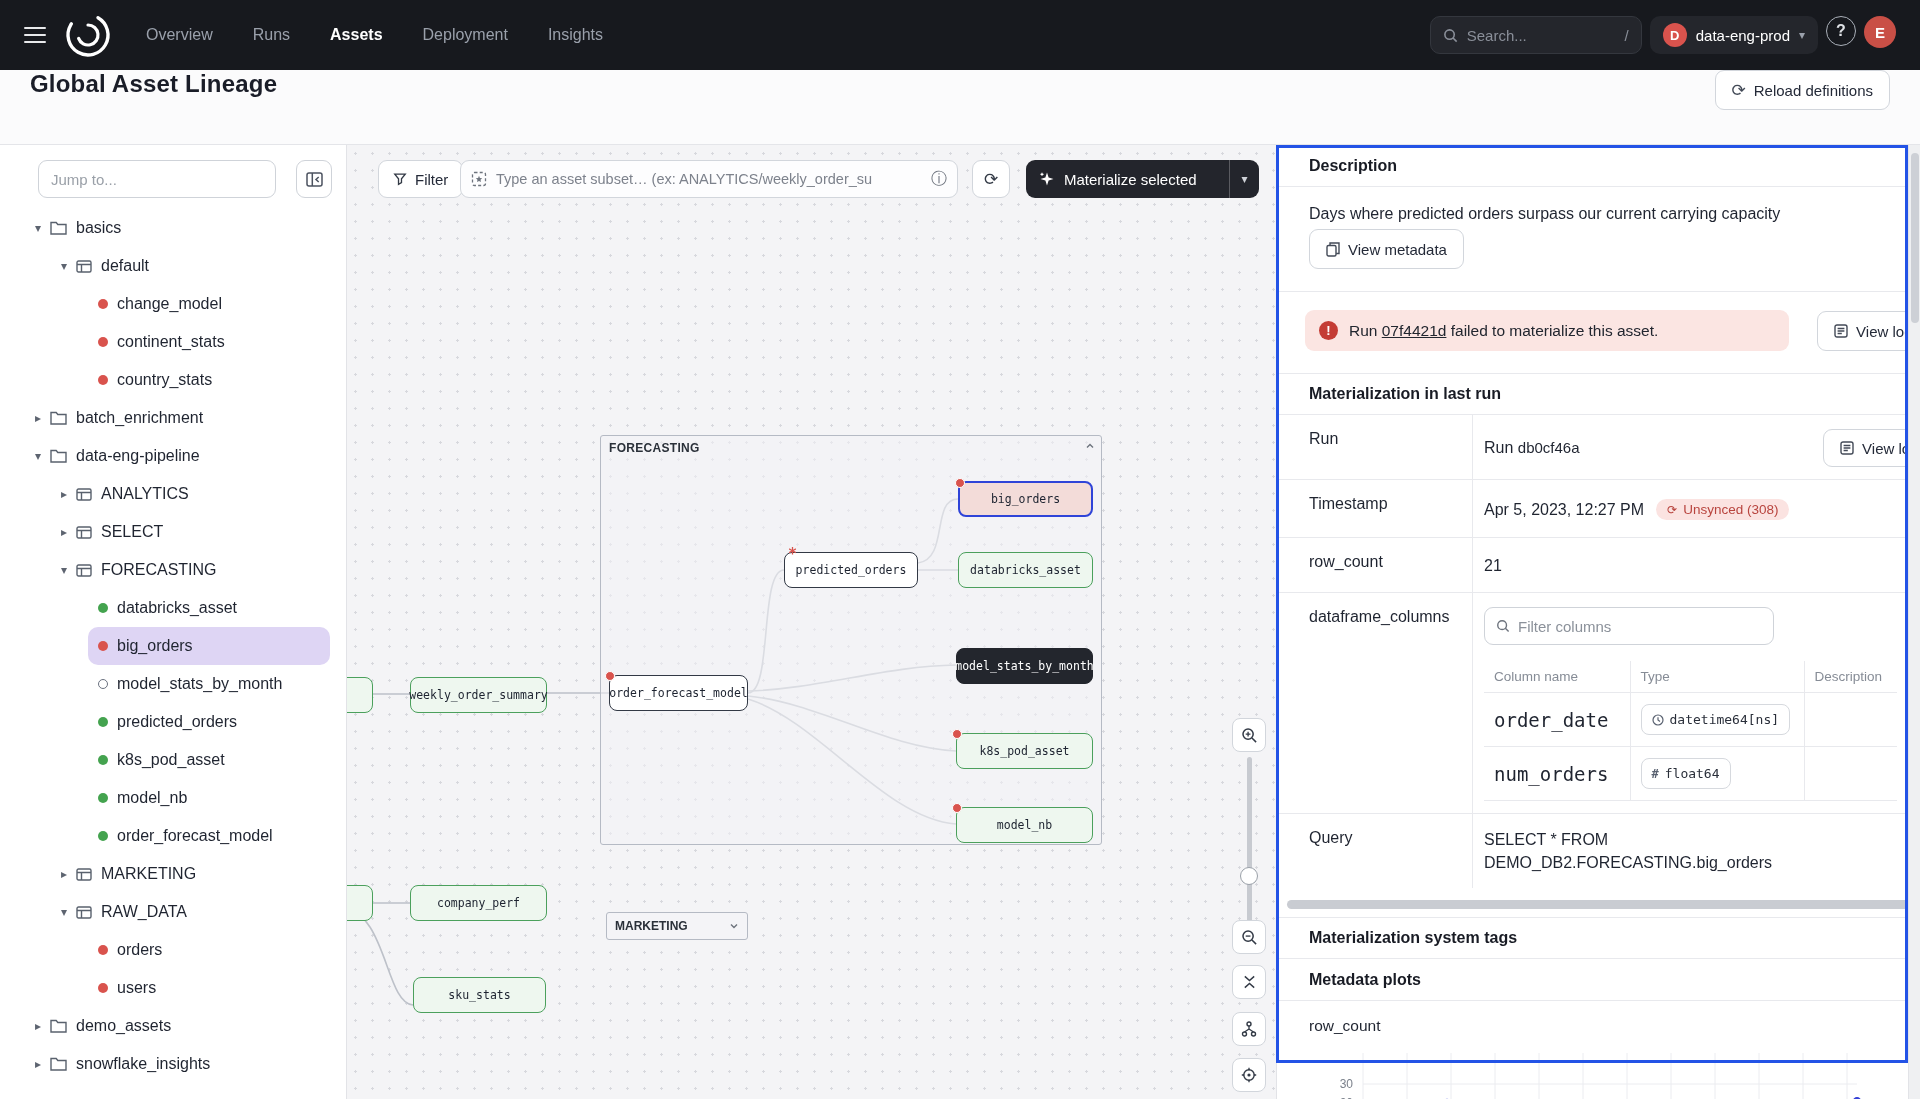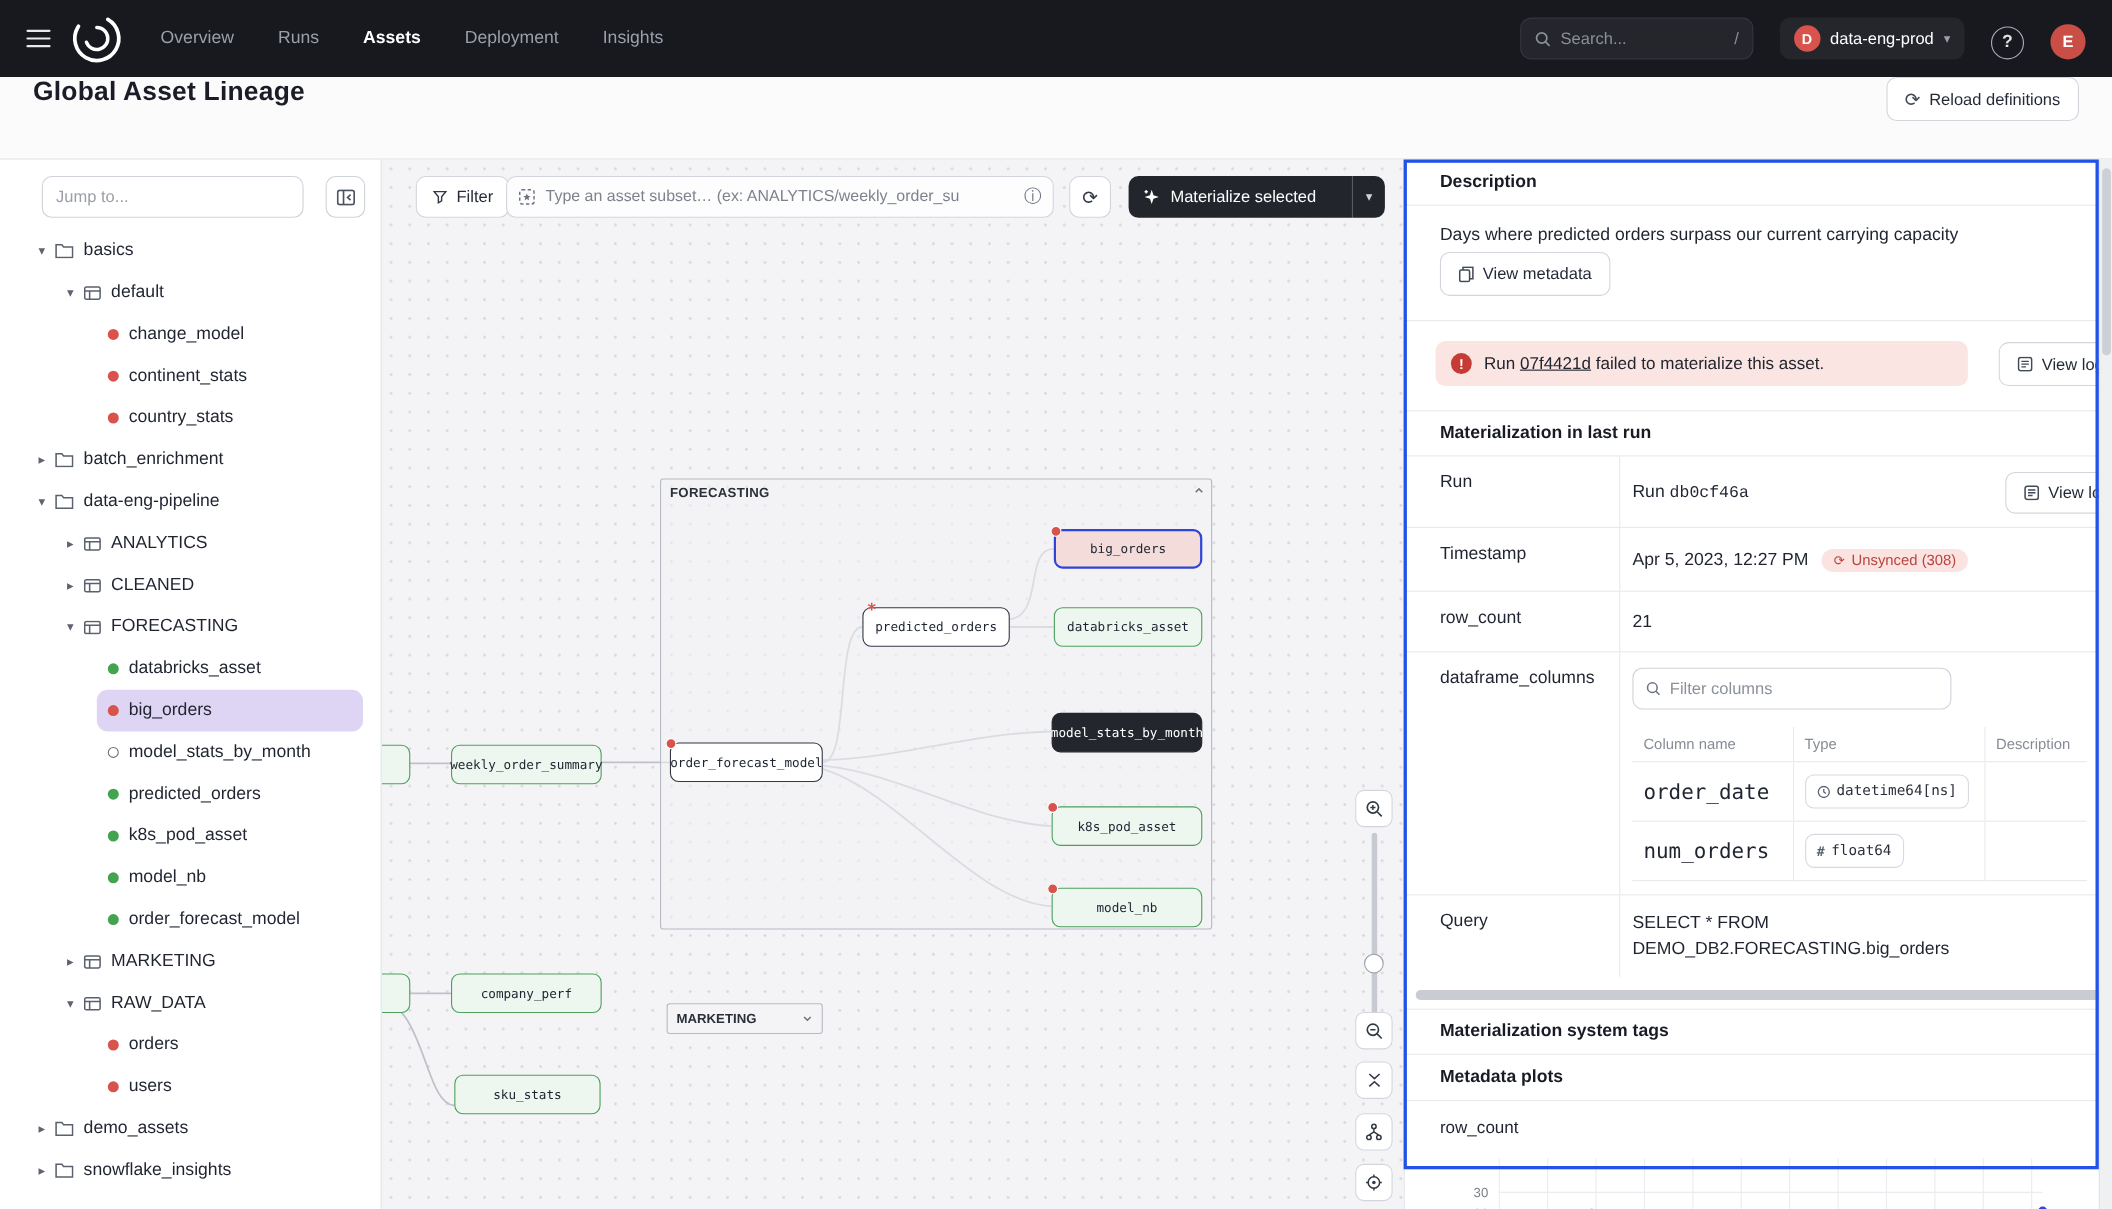--- a/index.html
+++ b/index.html
@@ -13,7 +13,7 @@
 .nav-items{display:flex;gap:40px;margin-left:34px}
 .nav-item{color:#9aa0ab;font-size:16px;cursor:pointer}
 .nav-item.active{color:#fff;font-weight:bold}
-.nav-right{margin-left:auto;display:flex;align-items:flex-end;gap:24px}
+.nav-right{margin-left:auto;display:flex;align-items:flex-start;gap:8px}
 .search-pill{width:212px;height:38px;background:#24262c;border:1px solid #34373e;border-radius:10px;display:flex;align-items:center;padding:0 12px;gap:9px}
 .search-pill input{background:transparent;border:none;outline:none;color:#e6e8eb;font-size:15px;width:130px;font-family:"Liberation Sans",sans-serif}
 .search-pill input::placeholder{color:#8a8f99}

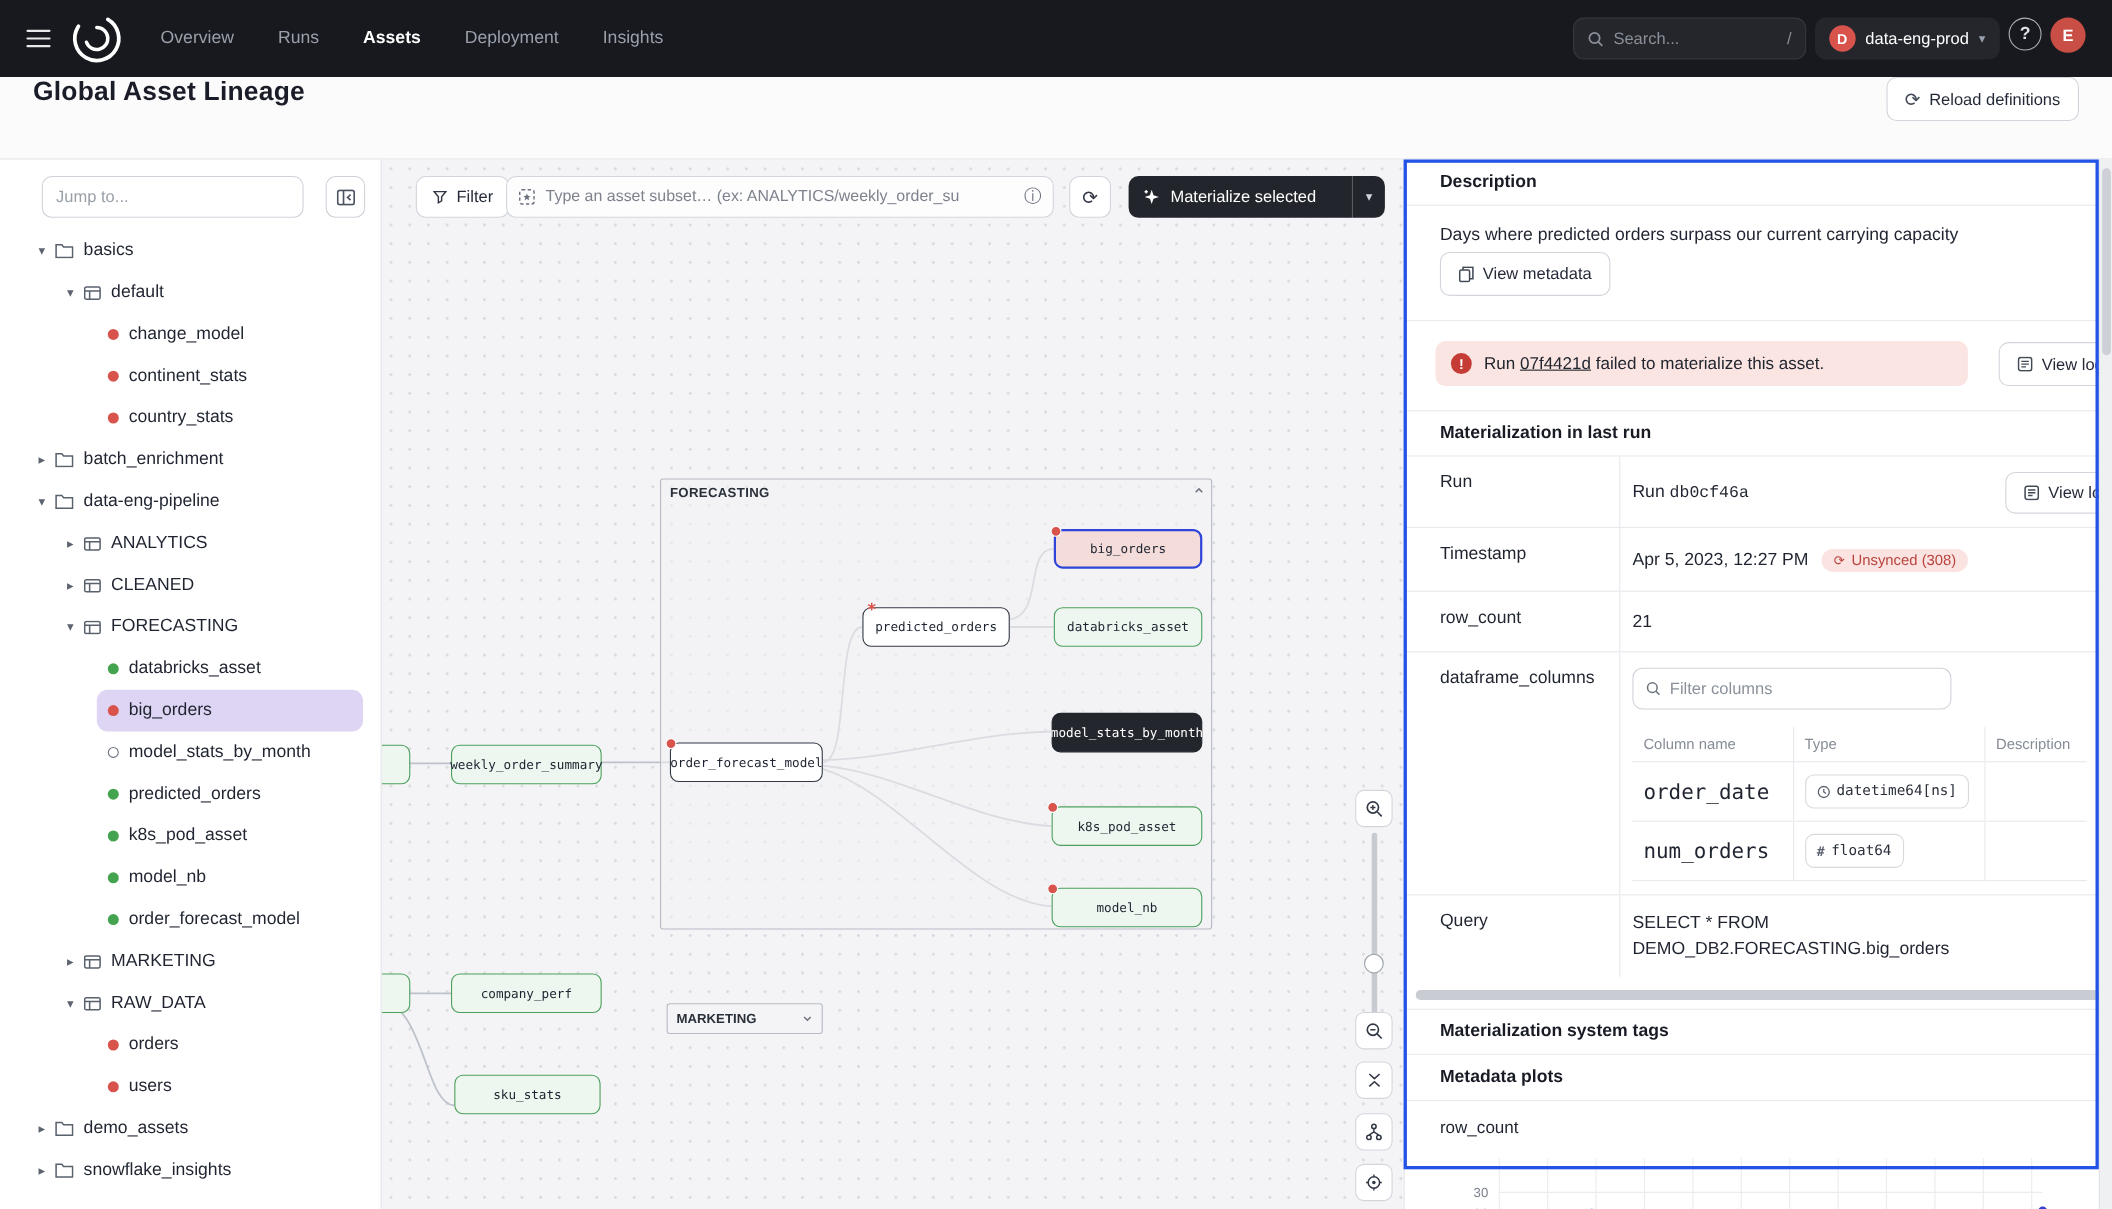--- a/index.html
+++ b/index.html
@@ -93,7 +93,7 @@
 .kvrow{display:flex;border-bottom:1px solid #e8e9ed}
 .kvk{width:196px;flex:none;border-right:1px solid #e8e9ed;padding:15px 10px 12px 32px;font-size:16px;color:#1f2430}
 .kvv{flex:1;padding:14px 16px 12px 11px;font-size:16px;color:#1f2430;display:flex;align-items:flex-start}
-.mono{font-family:Liberation Mono, monospace;font-size:15px}
+.mono{font-family:Liberation Sans, sans-serif;font-size:15px}
 .badge-unsync{display:inline-flex;align-items:center;gap:6px;background:#fbe3e1;color:#b8443e;font-size:13.5px;border-radius:12px;padding:3px 11px;margin-left:12px}
 .filter-cols{width:290px;height:38px;border:1px solid #cfd3d9;border-radius:9px;display:flex;align-items:center;gap:8px;padding:0 11px;background:#fff}
 .filter-cols input{flex:1;border:none;outline:none;font-size:15px;color:#1a1d28;font-family:"Liberation Sans",sans-serif}

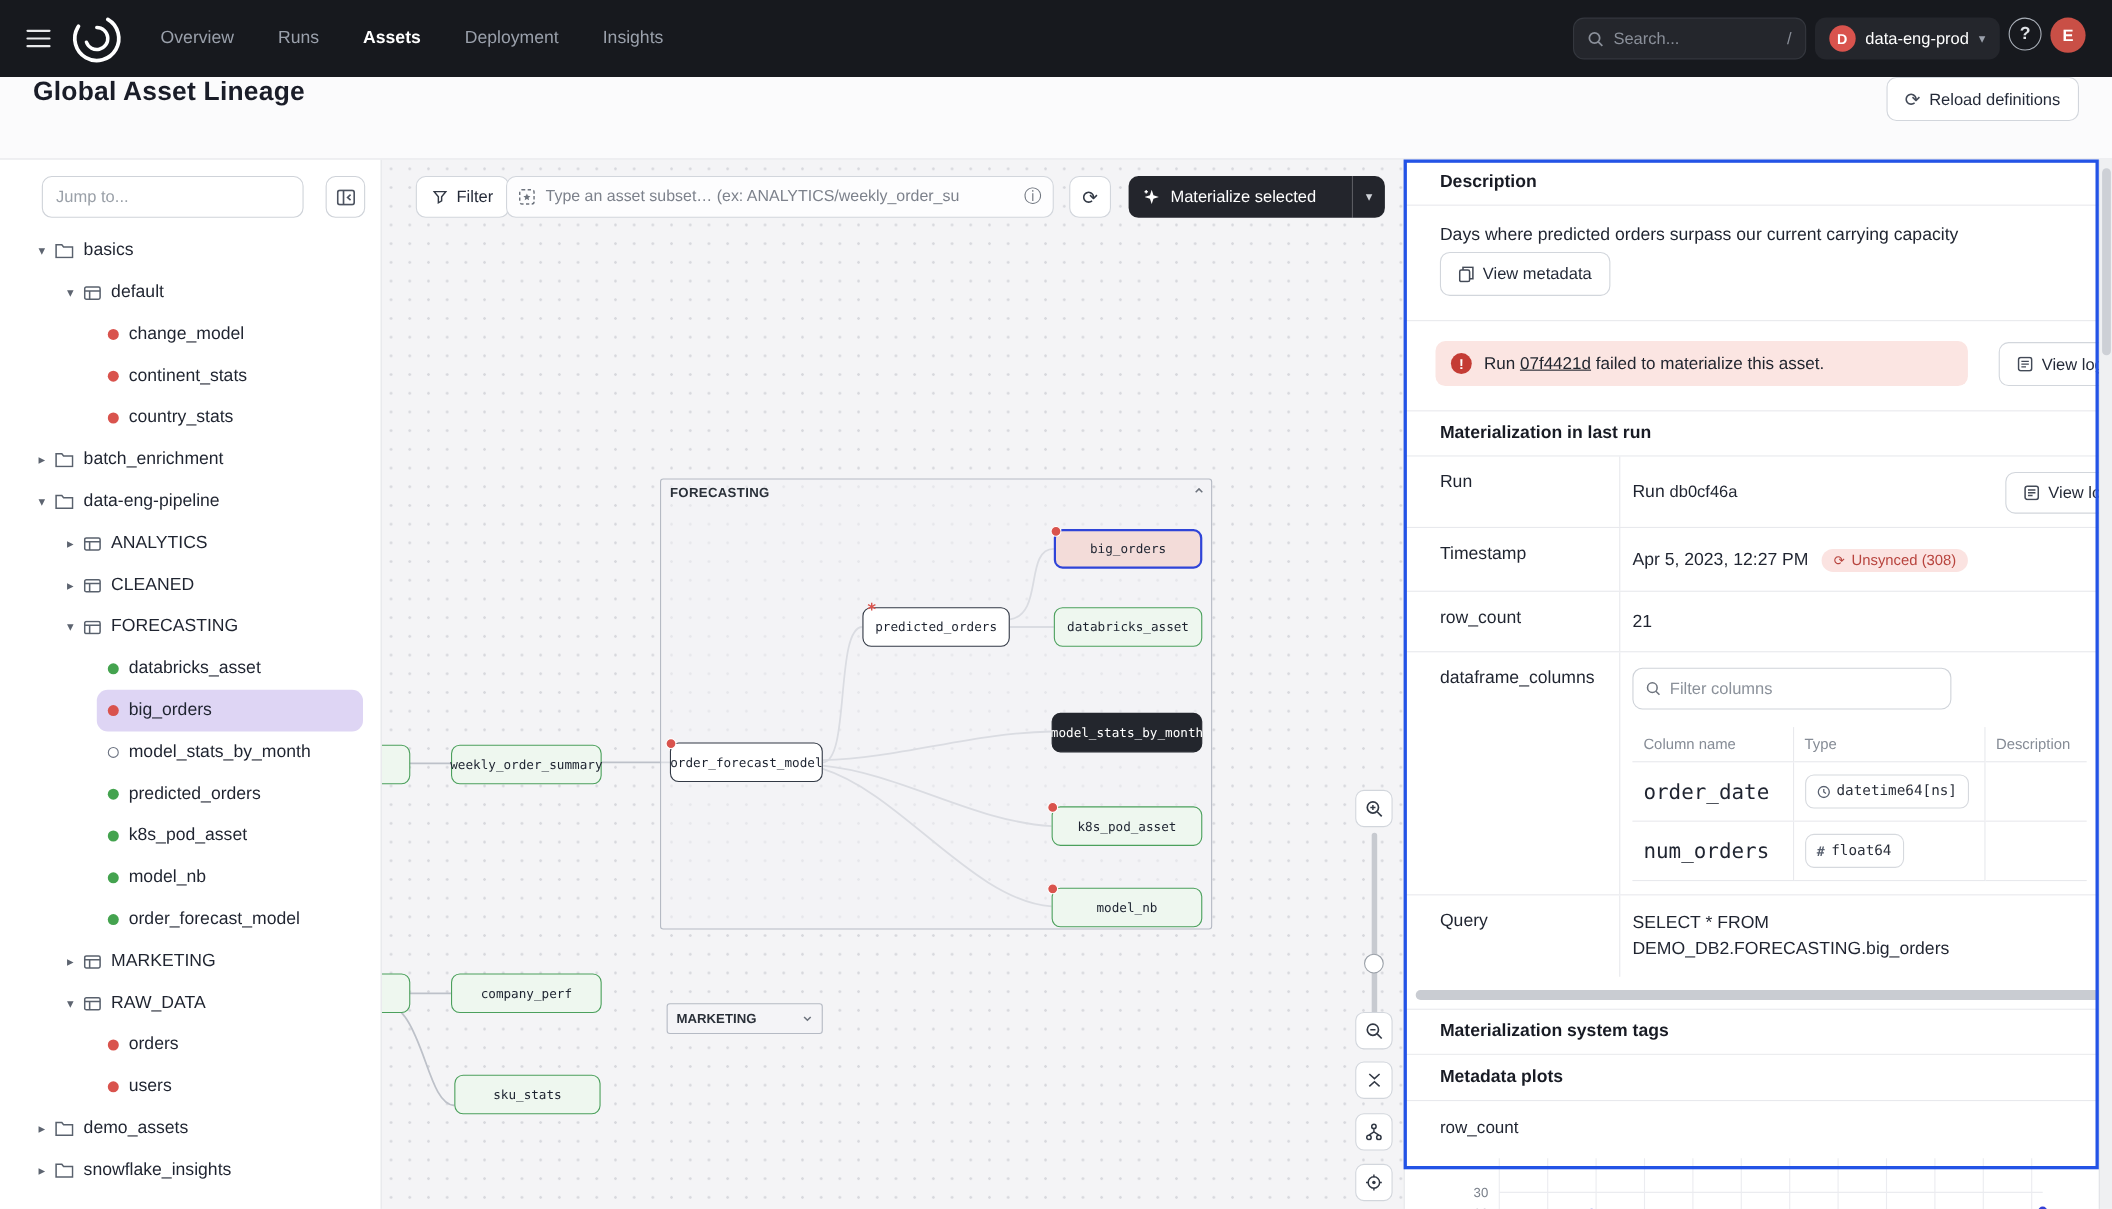--- a/index.html
+++ b/index.html
@@ -247,7 +247,7 @@
               <path d="M1 4.5h14M5.5 4.5V12" fill="none" stroke="#59616d" stroke-width="1.4"></path>
             </svg>
           </span>
-          <span>CLEANED</span>
+          <span>SELECT</span>
         </div>
       <div class="ti lv1">
           <span class="tri chev-down"></span>

